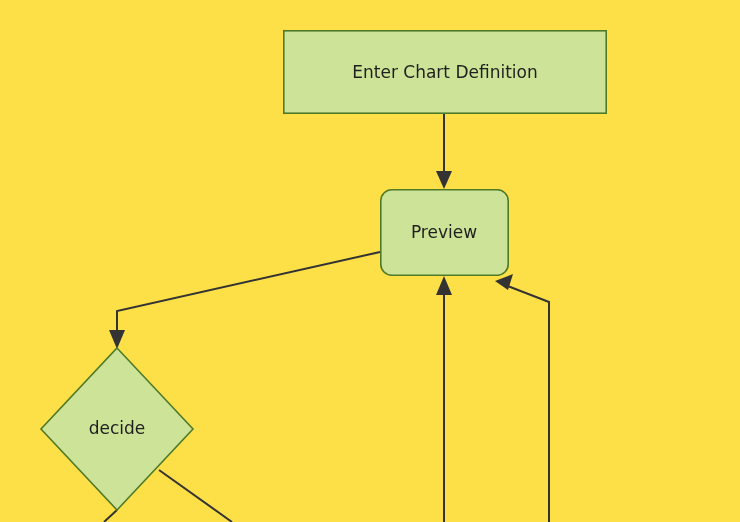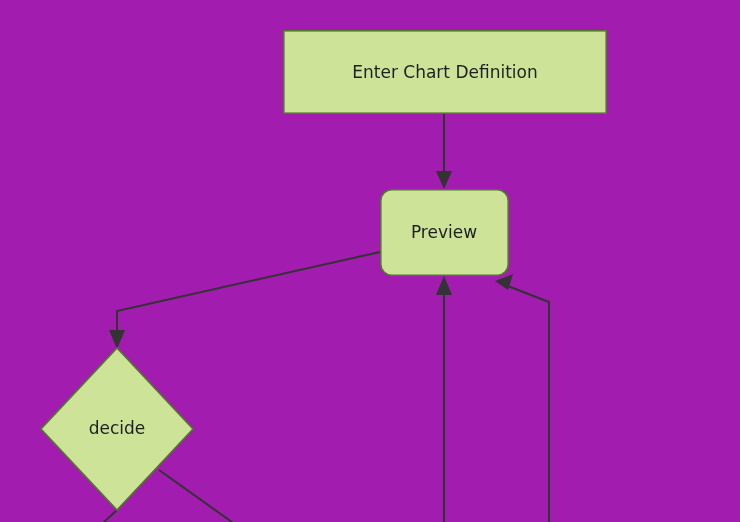--- a/index.html
+++ b/index.html
@@ -15,7 +15,7 @@
     position: relative;
     width: 740px;
     height: 522px;
-    background: #a21caf;
+    background: #fde047;
     overflow: hidden;
   }
   #diagram-svg {

